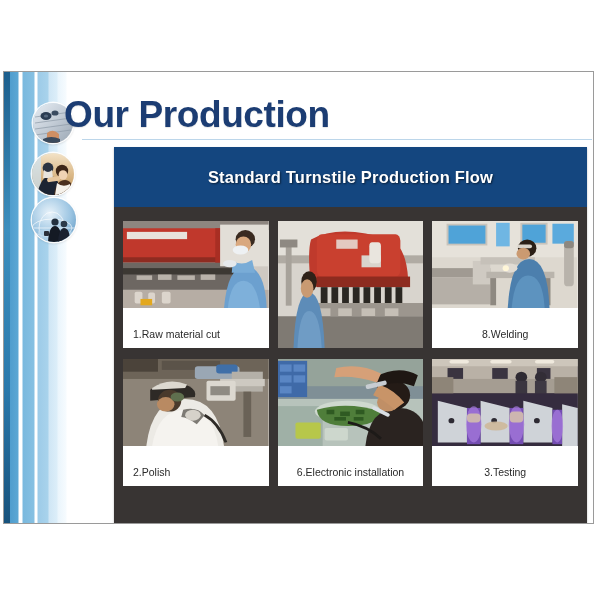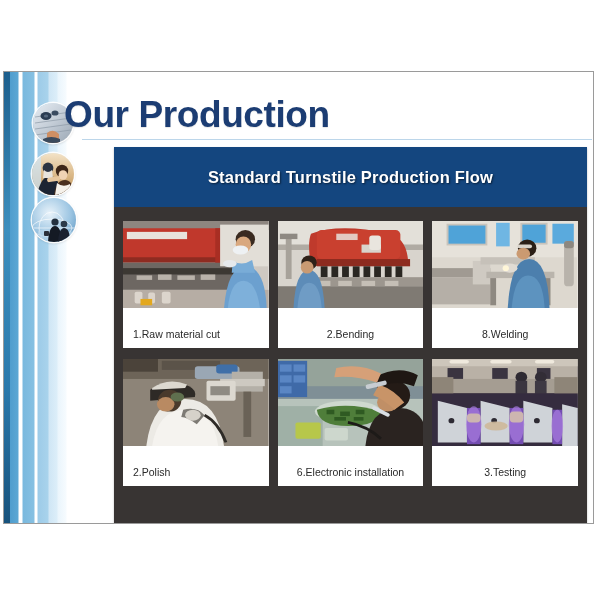--- a/index.html
+++ b/index.html
@@ -322,7 +322,6 @@
               <ellipse cx="30" cy="51" rx="6.5" ry="7" fill="#c99a72"></ellipse>
             </svg>
           </div>
-          <div class="cell-caption center">2.Bending</div>
         </div>
 
         <div class="cell">

